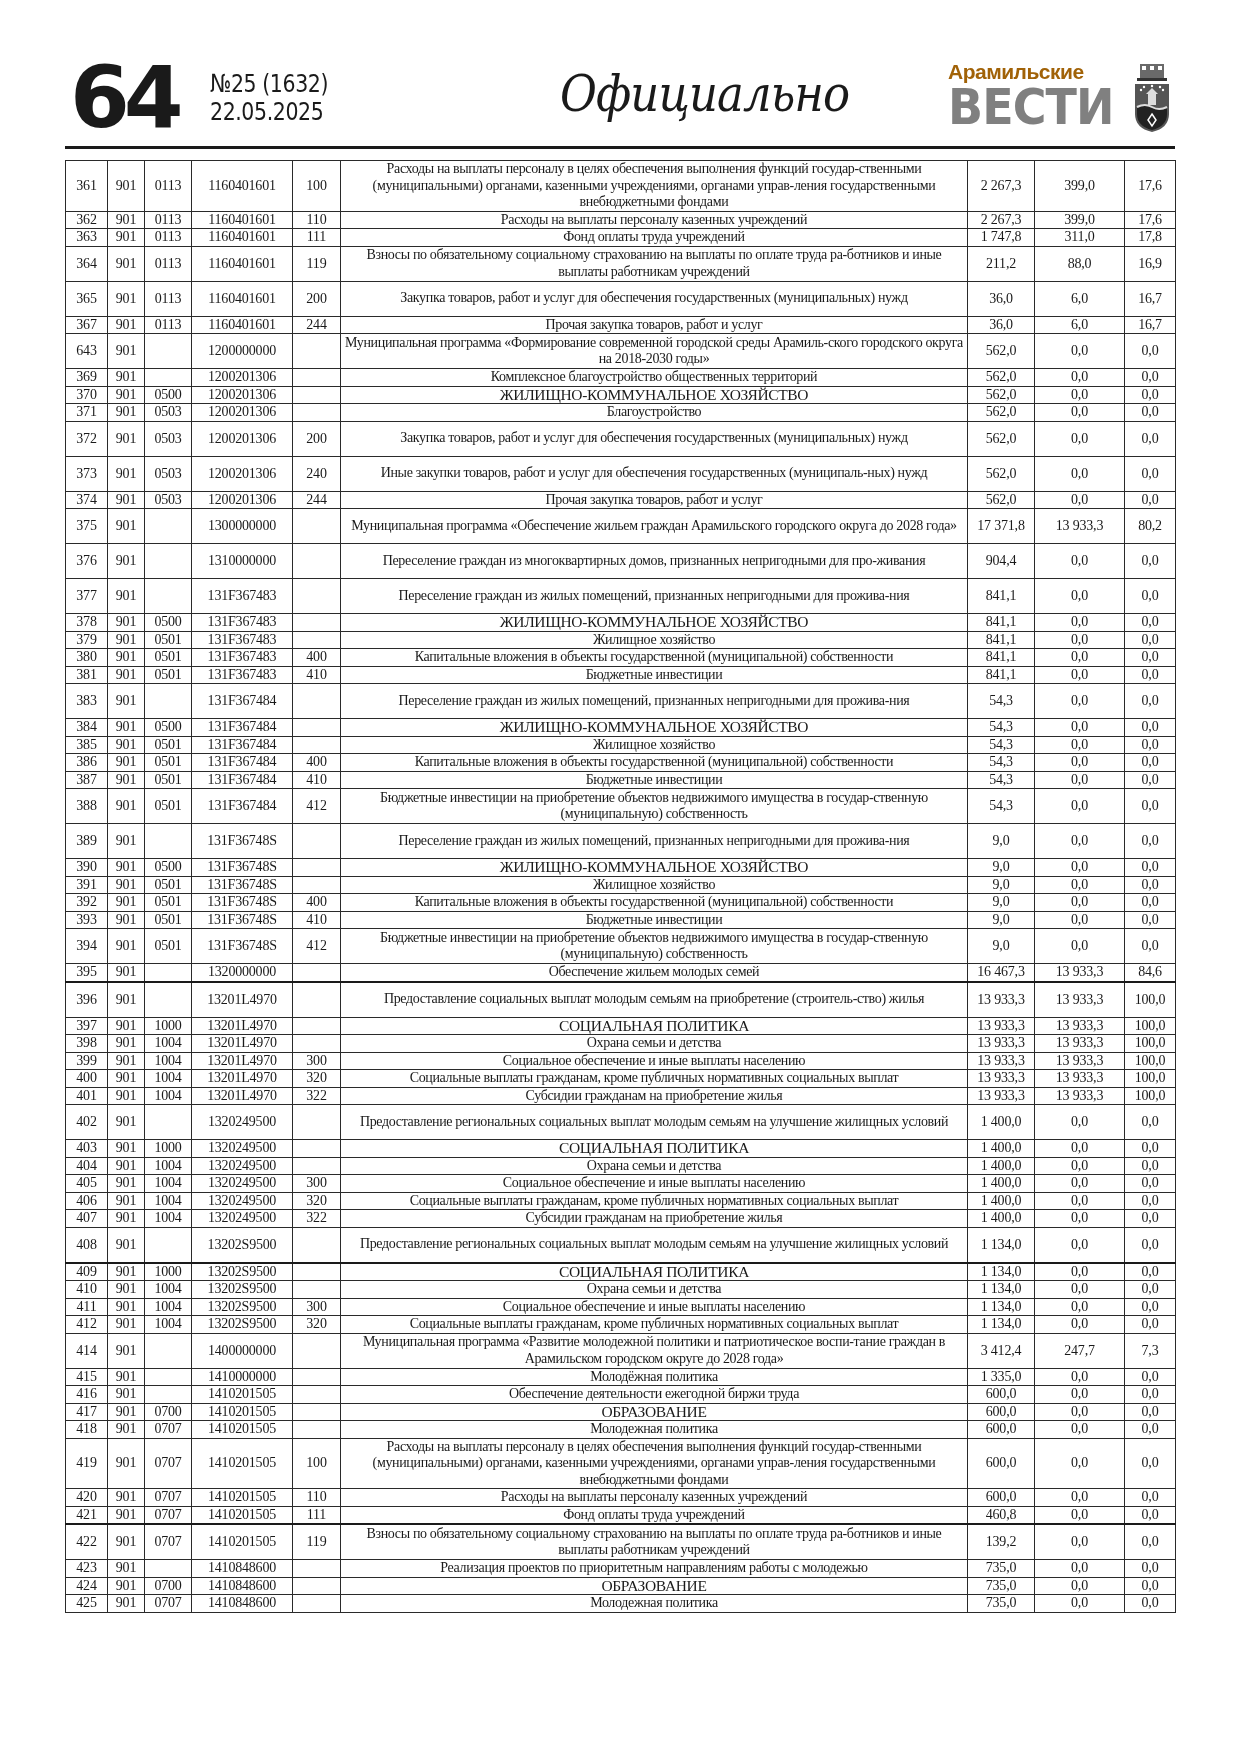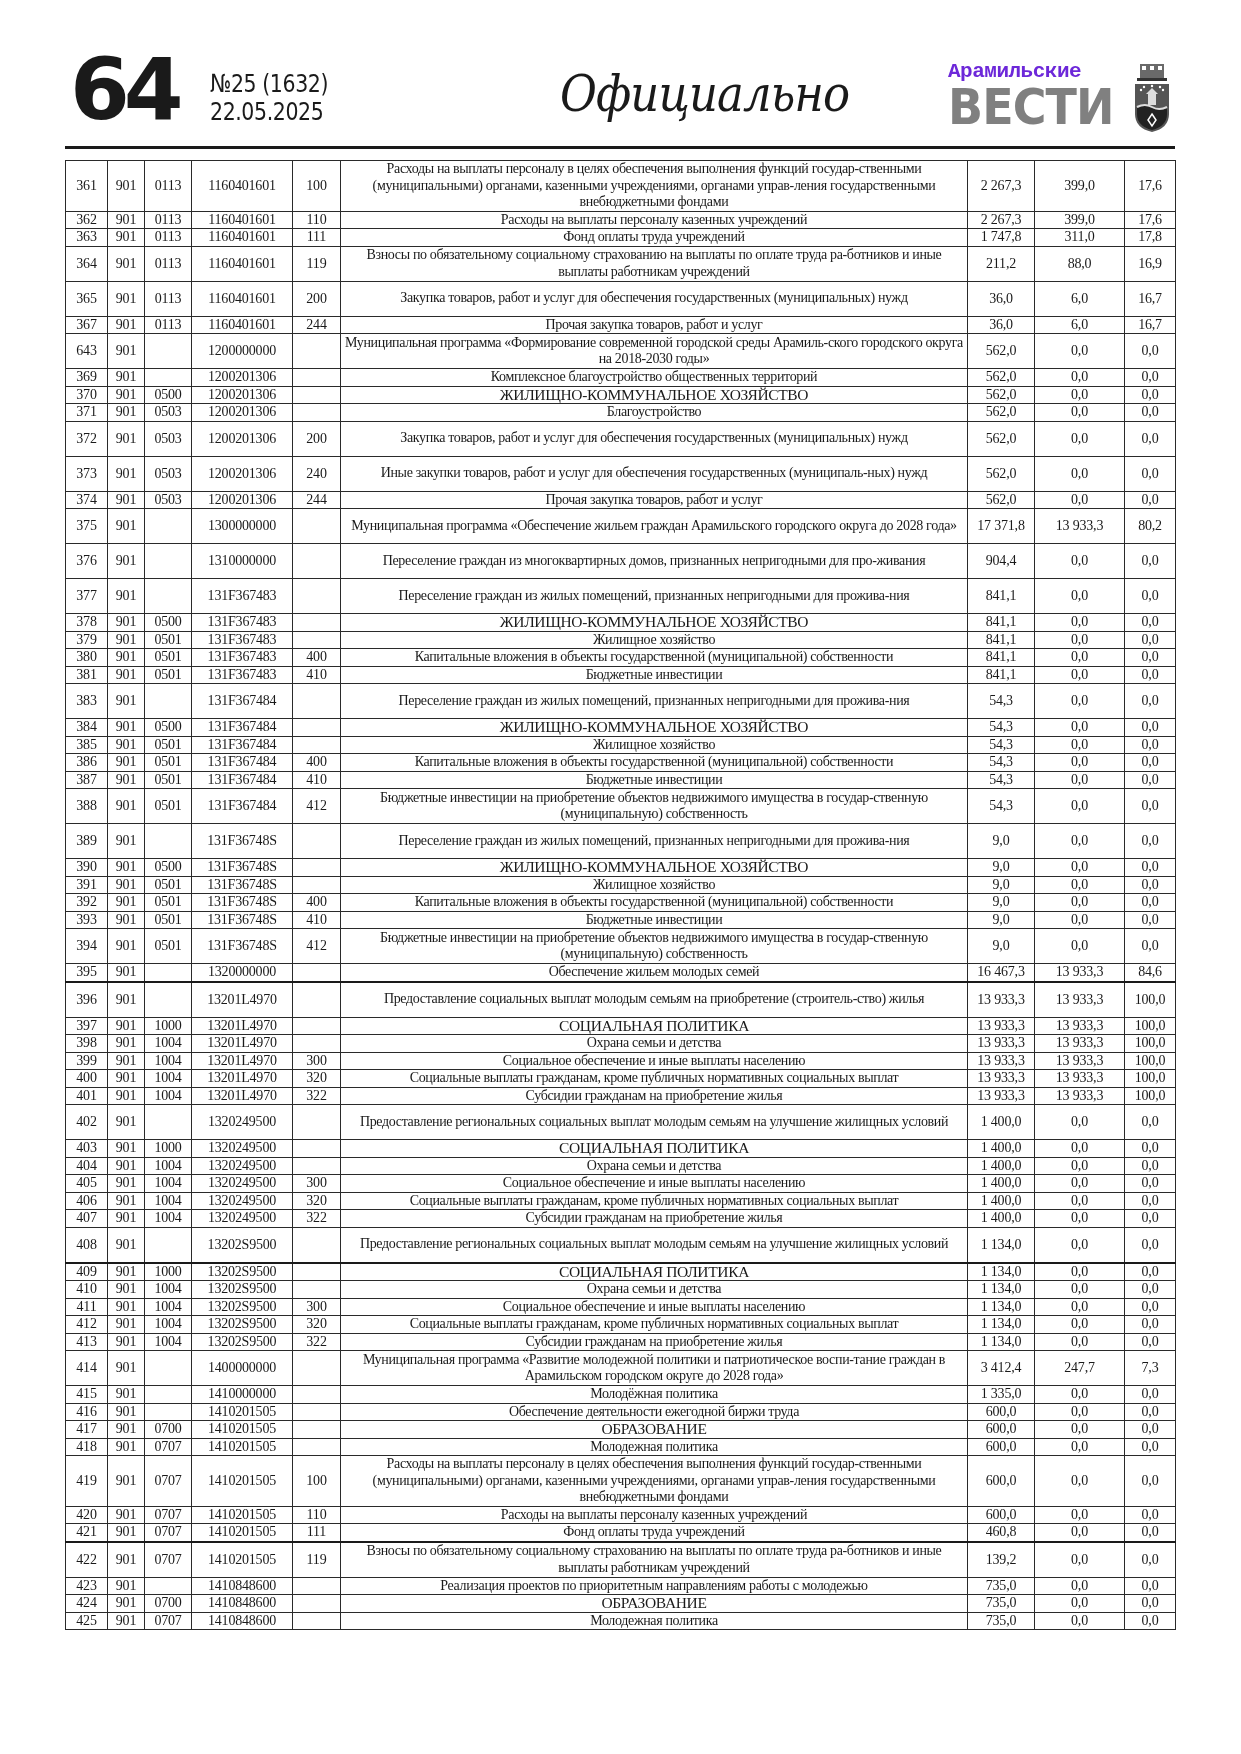--- a/index.html
+++ b/index.html
@@ -5,7 +5,7 @@
   html, body { margin:0; padding:0; background:#ffffff; }
   body { width:1241px; height:1754px; position:relative; overflow:hidden; font-family:"Liberation Serif", serif; color:#1a1a1a; }
   .header { position:absolute; left:0; top:0; width:1241px; height:150px; }
-  .page-num { position:absolute; left:70px; top:44px; font-family:"DejaVu Sans", sans-serif; font-weight:bold; font-size:86px; line-height:90px; letter-spacing:-6px; color:#1a1a1a; }
+  .page-num { position:absolute; left:70px; top:52px; font-family:"DejaVu Sans", sans-serif; font-weight:bold; font-size:86px; line-height:90px; letter-spacing:-6px; color:#1a1a1a; }
   .issue { position:absolute; left:210px; top:70px; font-family:"DejaVu Sans", sans-serif; font-size:25px; line-height:28px; color:#1a1a1a; letter-spacing:-0.5px; transform:scaleX(0.82); transform-origin:left top; }
   .section { position:absolute; left:560px; top:64px; font-family:"DejaVu Serif", serif; font-style:italic; font-size:50px; line-height:60px; color:#1a1a1a; letter-spacing:-1px; transform:scaleX(0.9); transform-origin:left top;}
   .logo { position:absolute; left:948px; top:60px; width:170px; height:80px; }

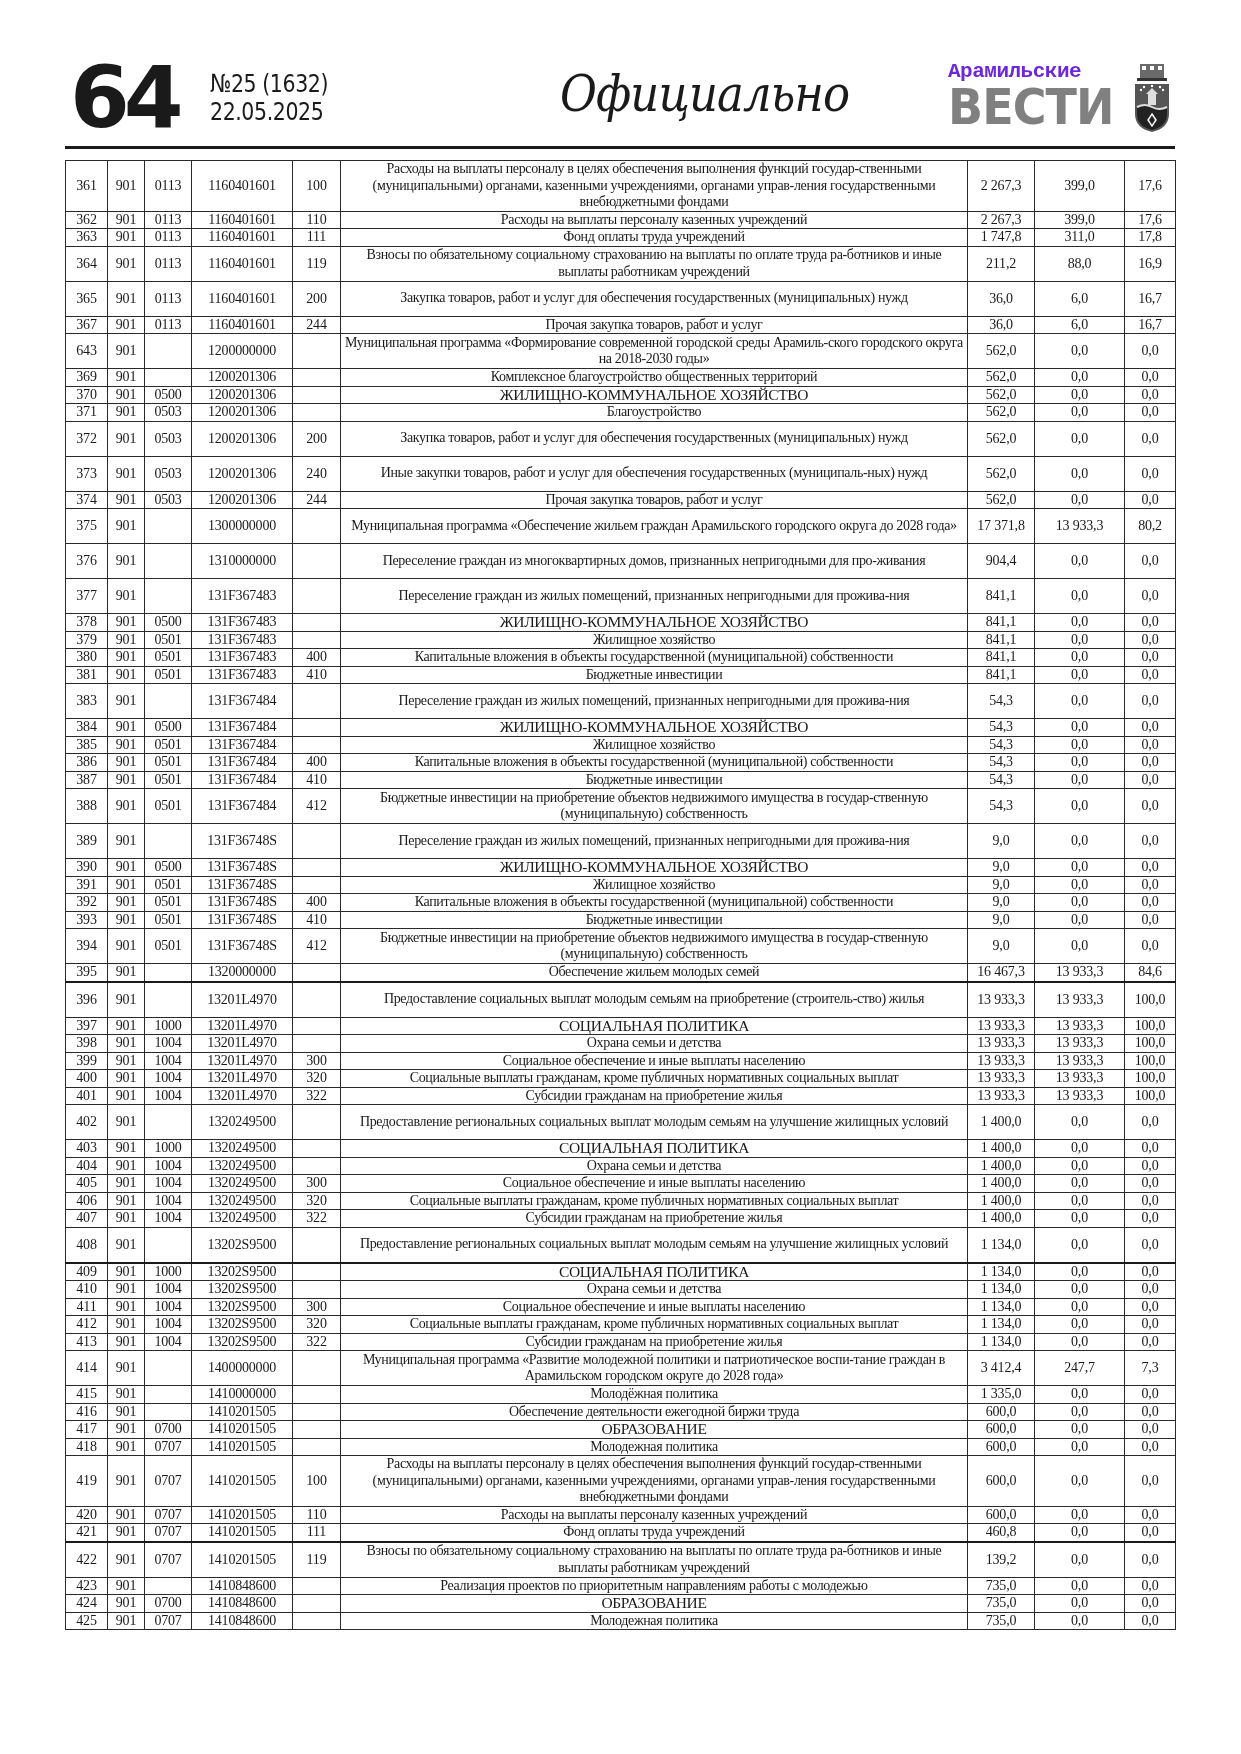--- a/index.html
+++ b/index.html
@@ -9,7 +9,7 @@
   .issue { position:absolute; left:210px; top:70px; font-family:"DejaVu Sans", sans-serif; font-size:25px; line-height:28px; color:#1a1a1a; letter-spacing:-0.5px; transform:scaleX(0.82); transform-origin:left top; }
   .section { position:absolute; left:560px; top:64px; font-family:"DejaVu Serif", serif; font-style:italic; font-size:50px; line-height:60px; color:#1a1a1a; letter-spacing:-1px; transform:scaleX(0.9); transform-origin:left top;}
   .logo { position:absolute; left:948px; top:60px; width:170px; height:80px; }
-  .logo .top { position:absolute; left:0; top:0; font-family:Liberation Mono, monospace; font-weight:bold; font-size:21px; color:#6d28d9; letter-spacing:-0.5px; }
+  .logo .top { position:absolute; left:0; top:0; font-family:Liberation Sans, sans-serif; font-weight:bold; font-size:21px; color:#a16207; letter-spacing:-0.5px; }
   .logo .big { position:absolute; left:0; top:20px; font-family:"DejaVu Sans", sans-serif; font-weight:bold; font-size:50px; line-height:54px; color:#808080; letter-spacing:-1px; transform:scaleX(0.92); transform-origin:left top; }
   .crest { position:absolute; left:1133px; top:62px; width:38px; height:72px; }
   .rule { position:absolute; left:65px; top:146px; width:1110px; height:3px; background:#1a1a1a; }

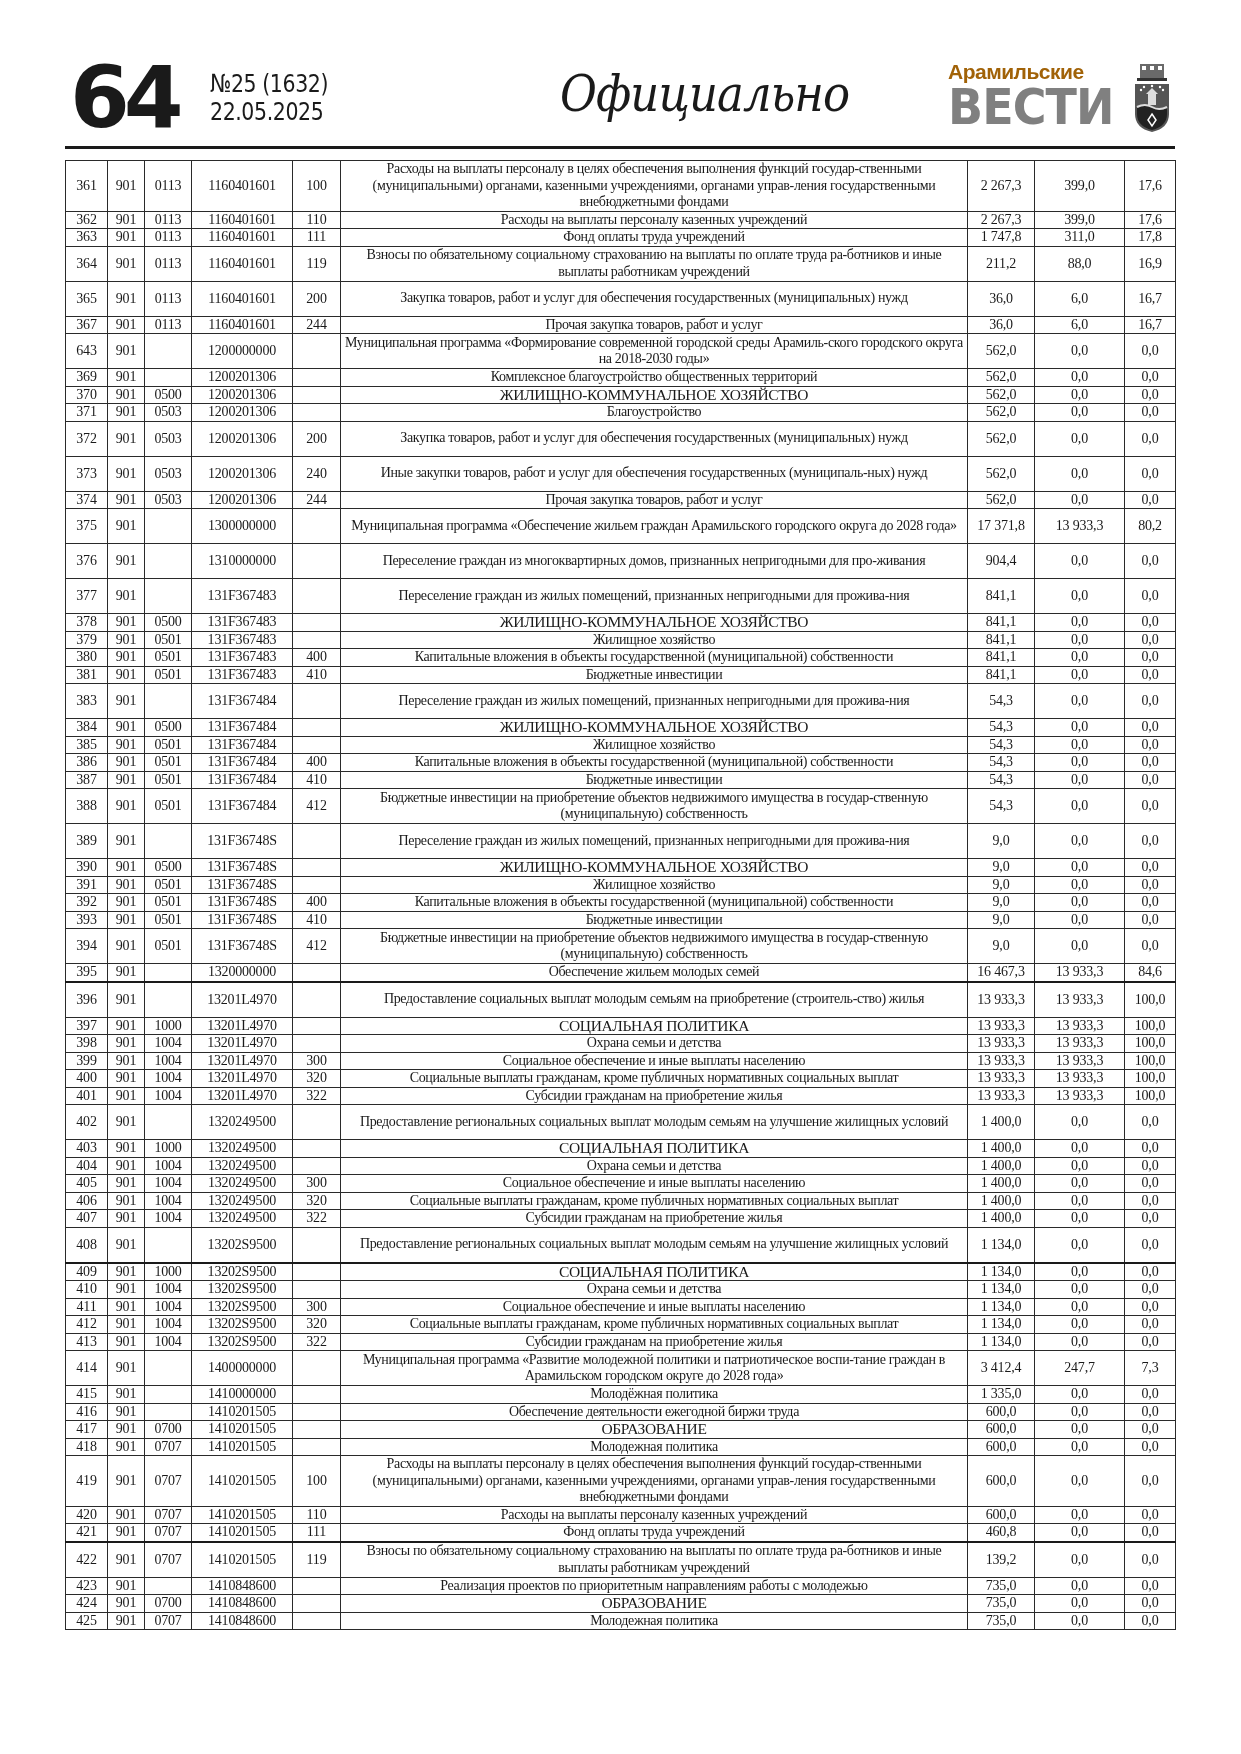--- a/index.html
+++ b/index.html
@@ -621,17 +621,6 @@
         <td>0,0</td>
         <td>0,0</td>
       </tr>
-      <tr class="h1">
-        <td>413</td>
-        <td>901</td>
-        <td>1004</td>
-        <td>13202S9500</td>
-        <td>322</td>
-        <td class="desc">Субсидии гражданам на приобретение жилья</td>
-        <td>1 134,0</td>
-        <td>0,0</td>
-        <td>0,0</td>
-      </tr>
       <tr class="h2">
         <td>414</td>
         <td>901</td>

